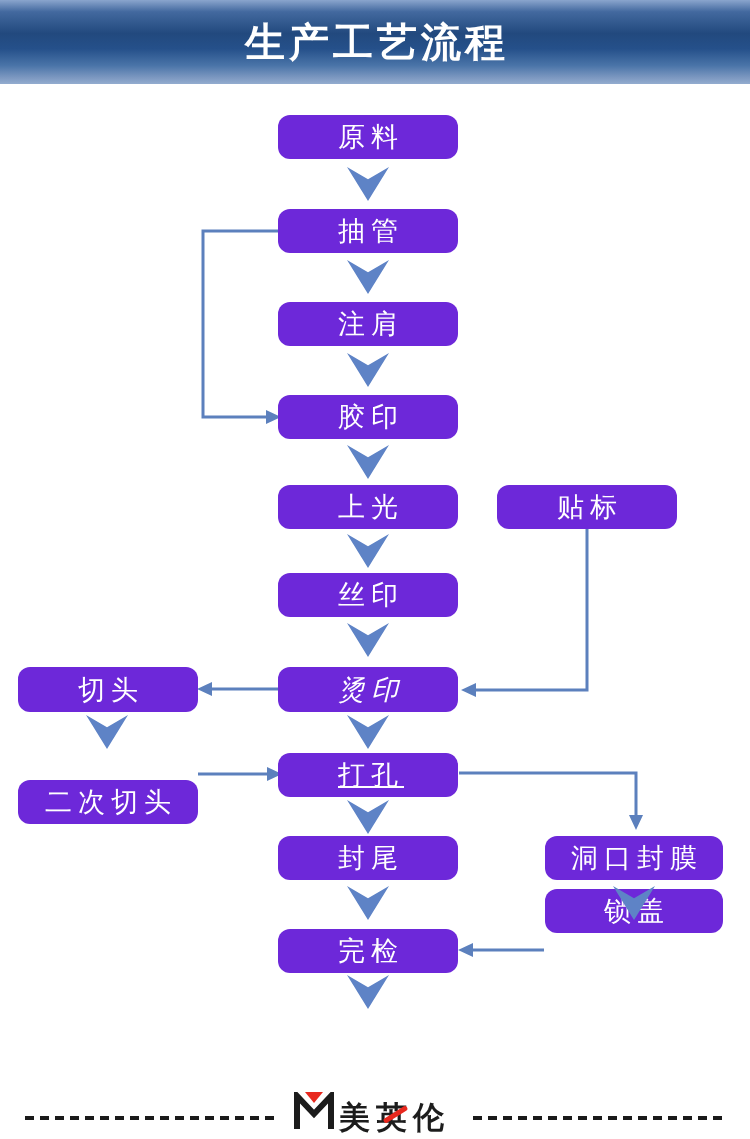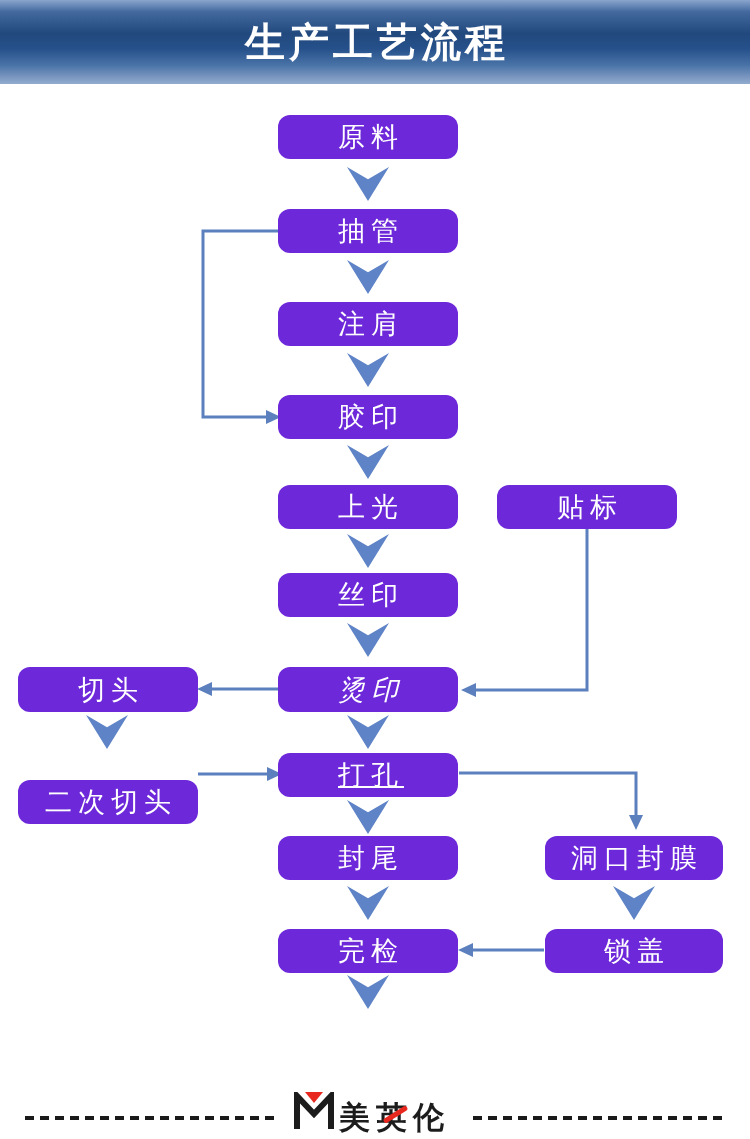--- a/index.html
+++ b/index.html
@@ -88,7 +88,7 @@
 
   <div class="node" style="left:497px;top:485px;width:180px;">贴标</div>
   <div class="node" style="left:545px;top:836px;width:178px;">洞口封膜</div>
-  <div class="node" style="left:545px;top:929px;width:178px;">锁盖</div>
+  <div class="node" style="left:545px;top:889px;width:178px;">锁盖</div>
 
   <div class="chev" style="left:347px;top:167px;"></div>
   <div class="chev" style="left:347px;top:260px;"></div>

